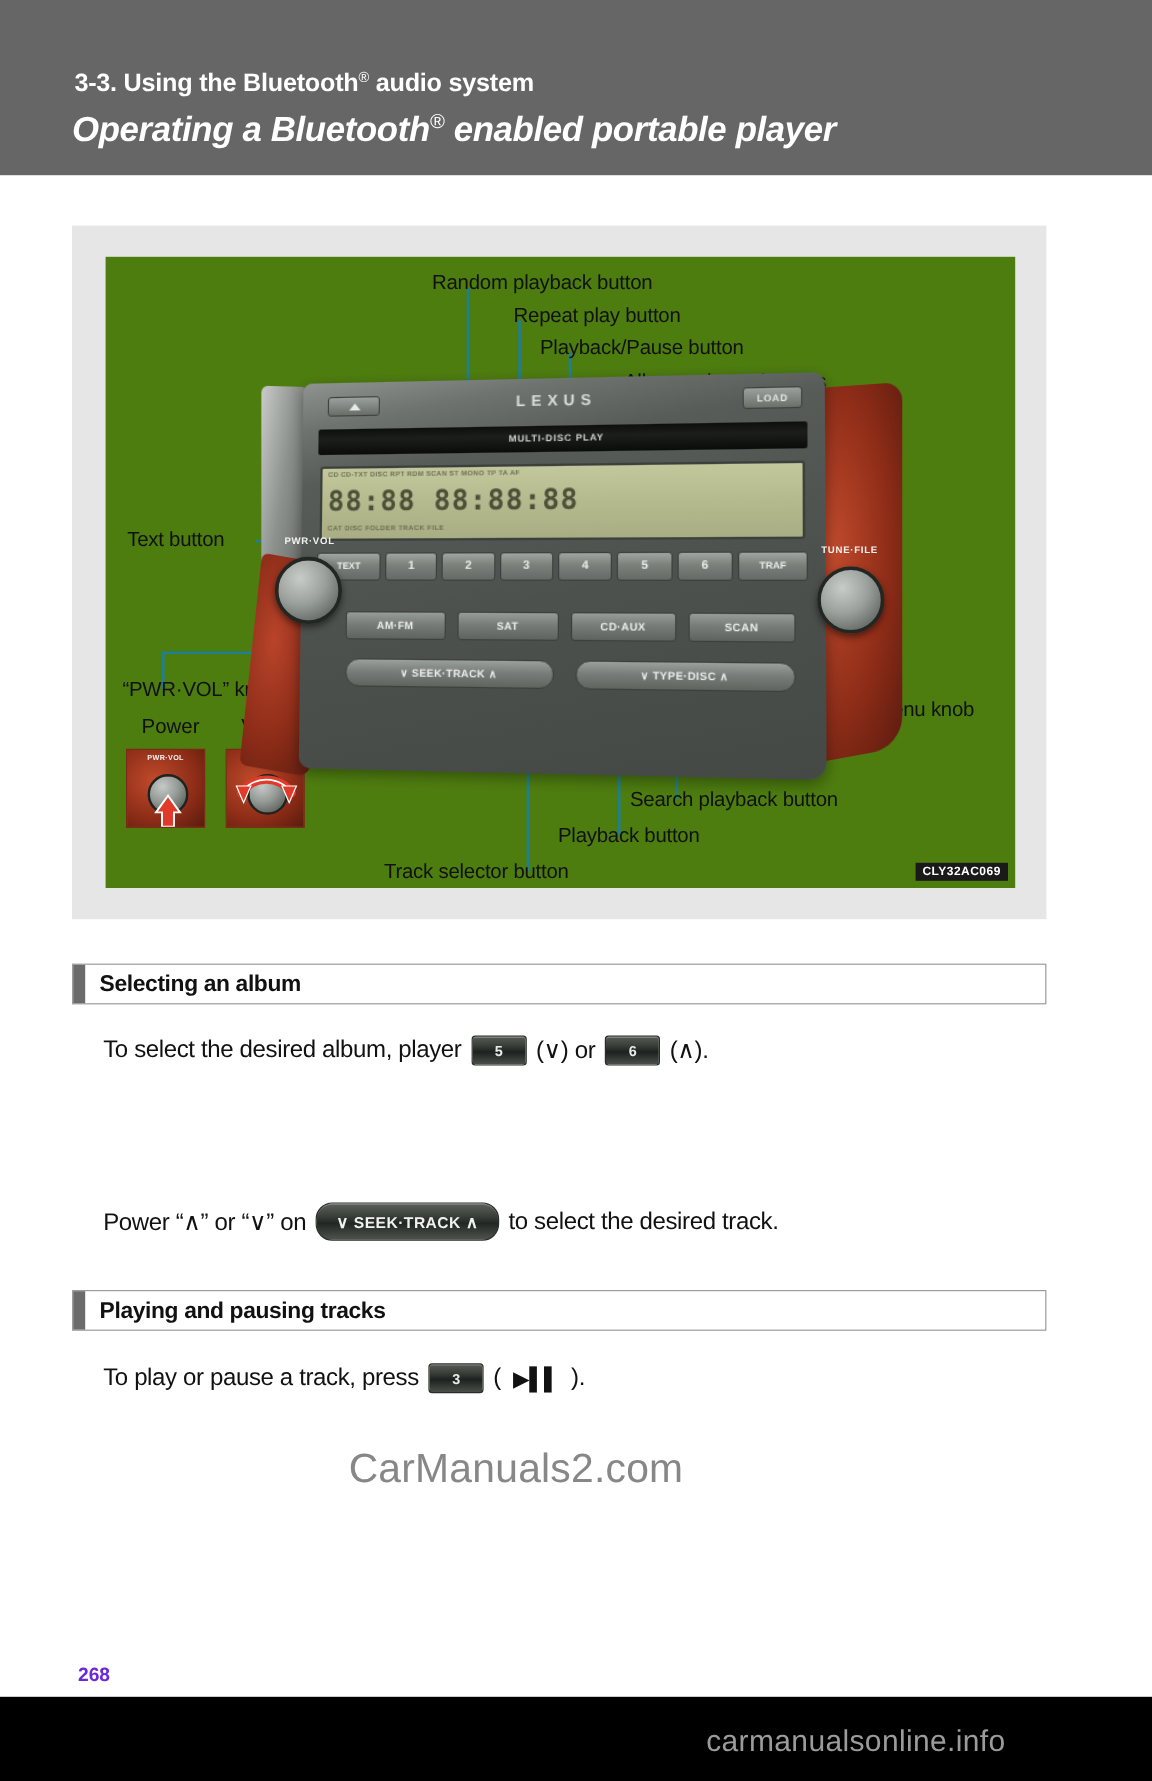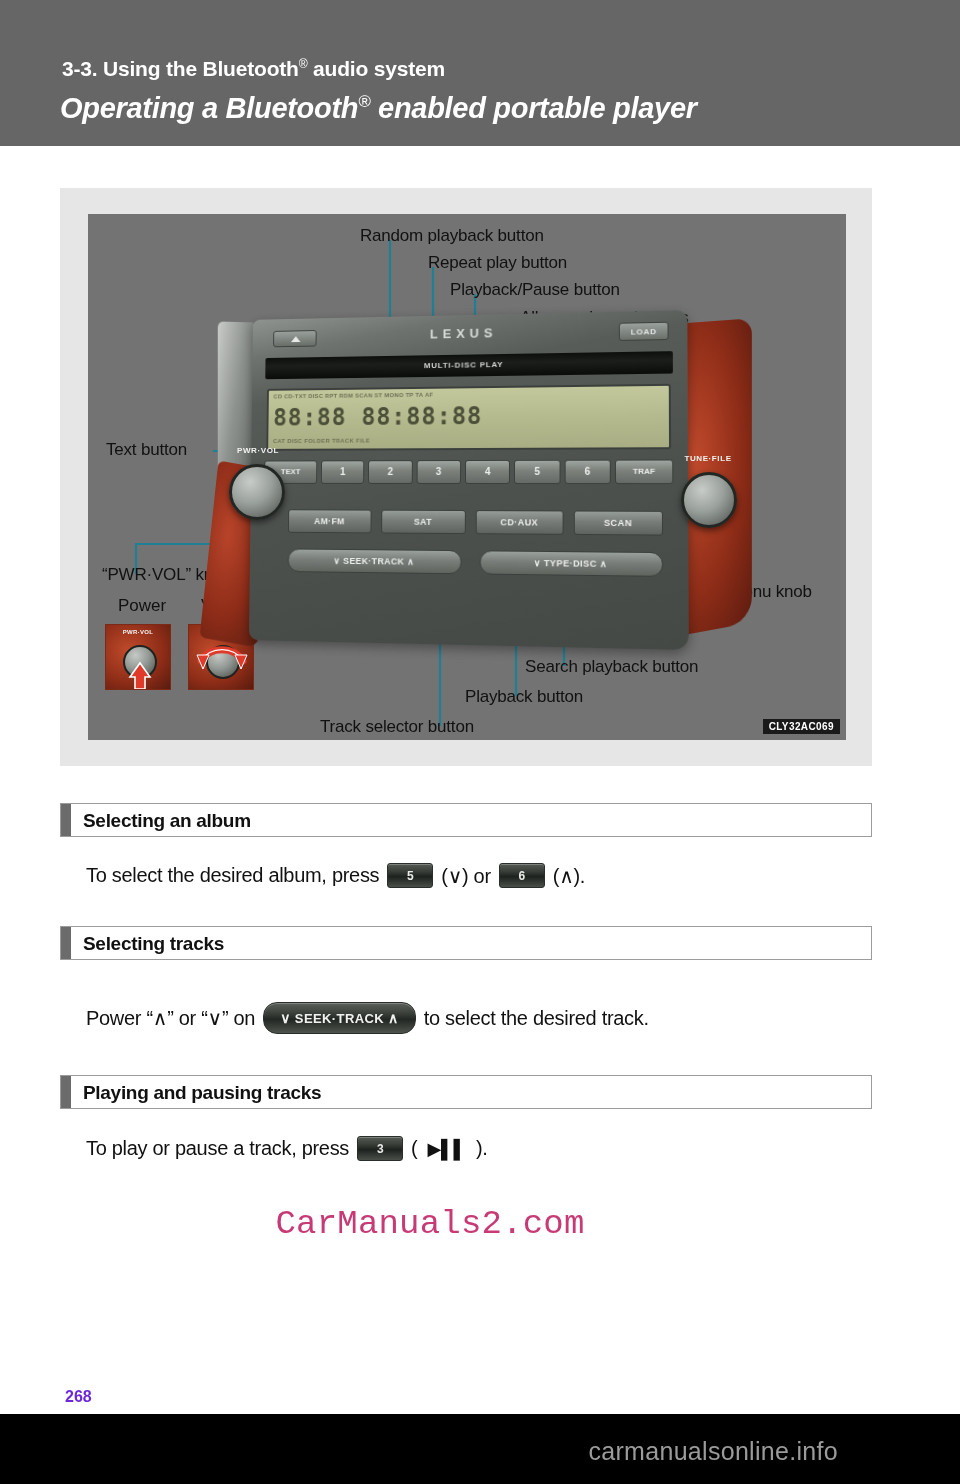--- a/index.html
+++ b/index.html
@@ -37,7 +37,7 @@
   .figure-inner {
     position: absolute; left: 28px; top: 26px;
     width: 758px; height: 526px;
-    background: #737373;
+    background: #4d7c0f;
     overflow: hidden;
   }
   .fig-code {

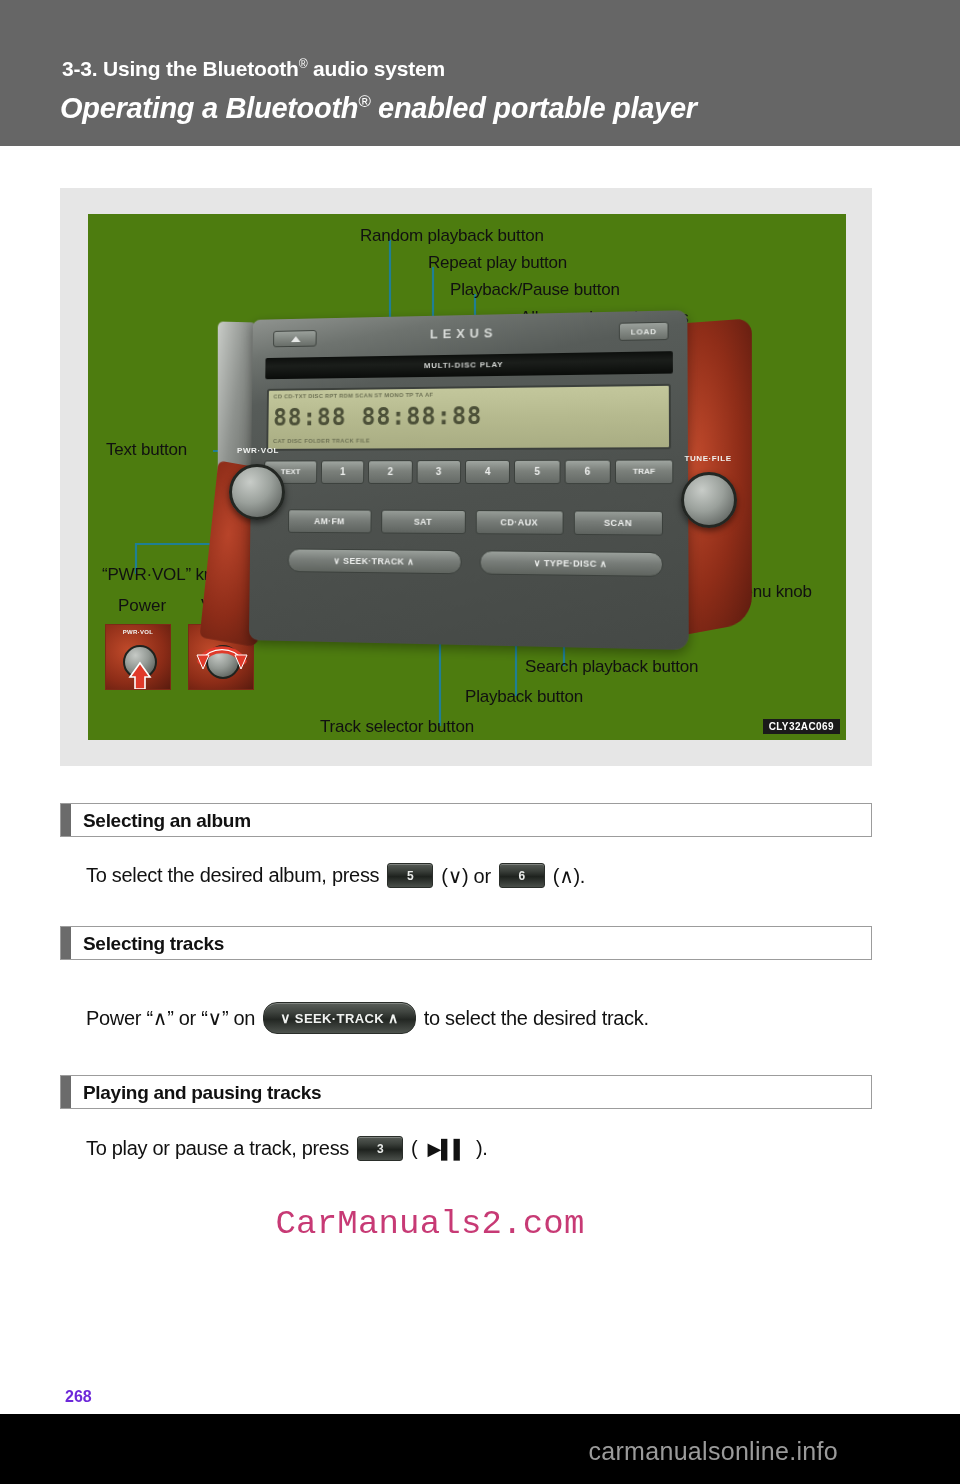--- a/index.html
+++ b/index.html
@@ -407,7 +407,7 @@
     <span>Selecting an album</span>
   </div>
   <div class="para" style="left:86px; top:863px;">
-    <span>To select the desired album, press</span>
+    <span>To select the desired album, player</span>
     <span class="key-num">5</span>
     <span>(∨) or</span>
     <span class="key-num">6</span>

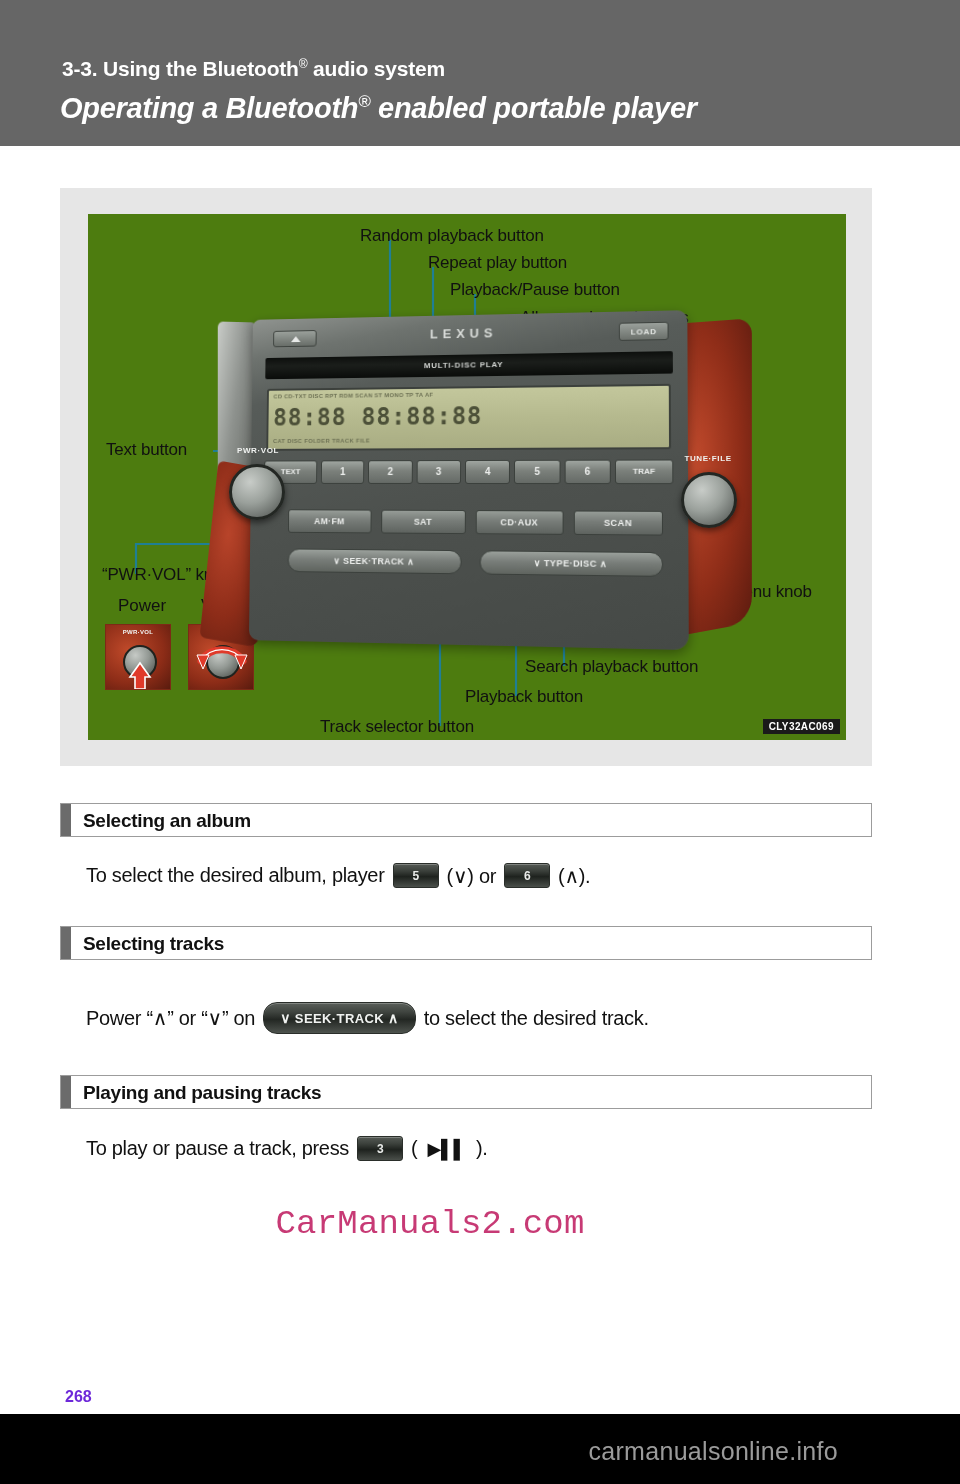--- a/index.html
+++ b/index.html
@@ -414,9 +414,6 @@
     <span>(∧).</span>
   </div>
 
-  <div class="sec-head" style="top:926px;">
-    <span>Selecting tracks</span>
-  </div>
   <div class="para" style="left:86px; top:1002px;">
     <span>Power “∧” or “∨” on</span>
     <span class="key-seek">

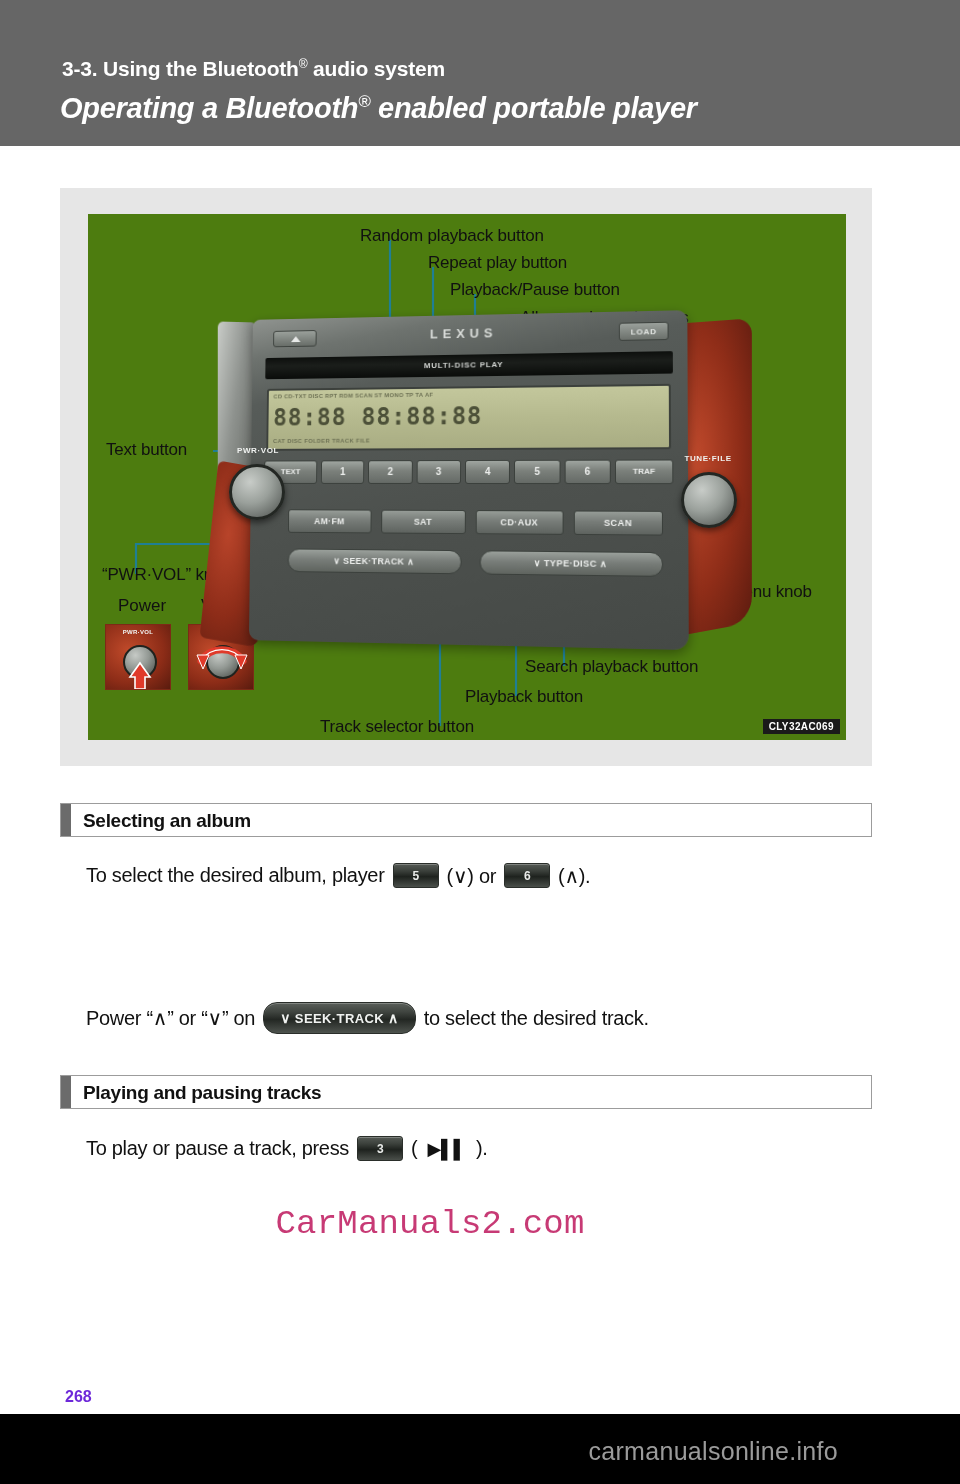--- a/index.html
+++ b/index.html
@@ -231,8 +231,8 @@
   
   .watermark {
     position:absolute; left:0; right:0; top:1205px; text-align:center;
-    color:#be185d; font-size:34px; letter-spacing:.2px;
-    font-family:Liberation Mono, monospace; opacity:.85;
+    color:#737373; font-size:34px; letter-spacing:.2px;
+    font-family:Liberation Sans, sans-serif; opacity:.85;
   }
   .page-num {
     position:absolute; left:65px; top:1388px;

